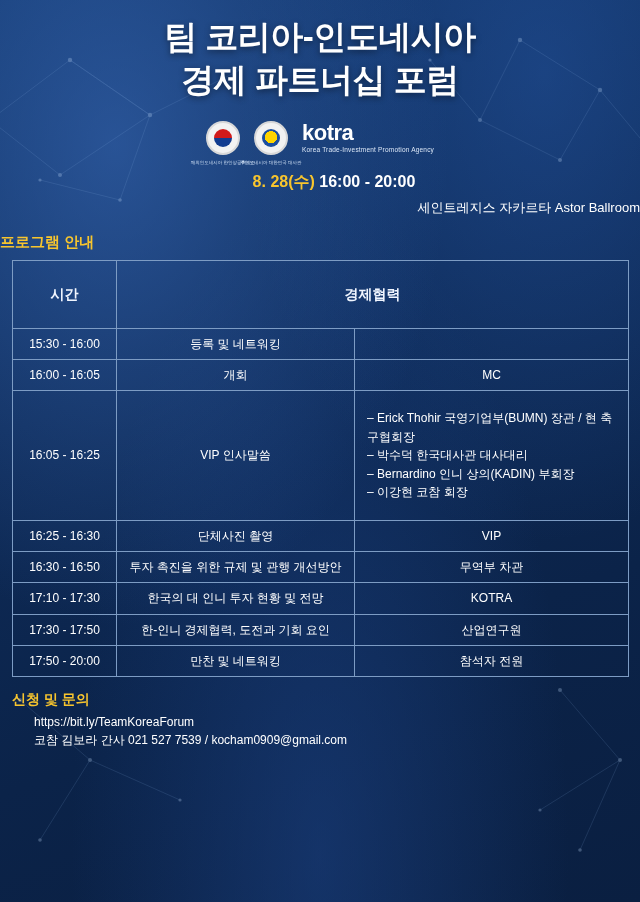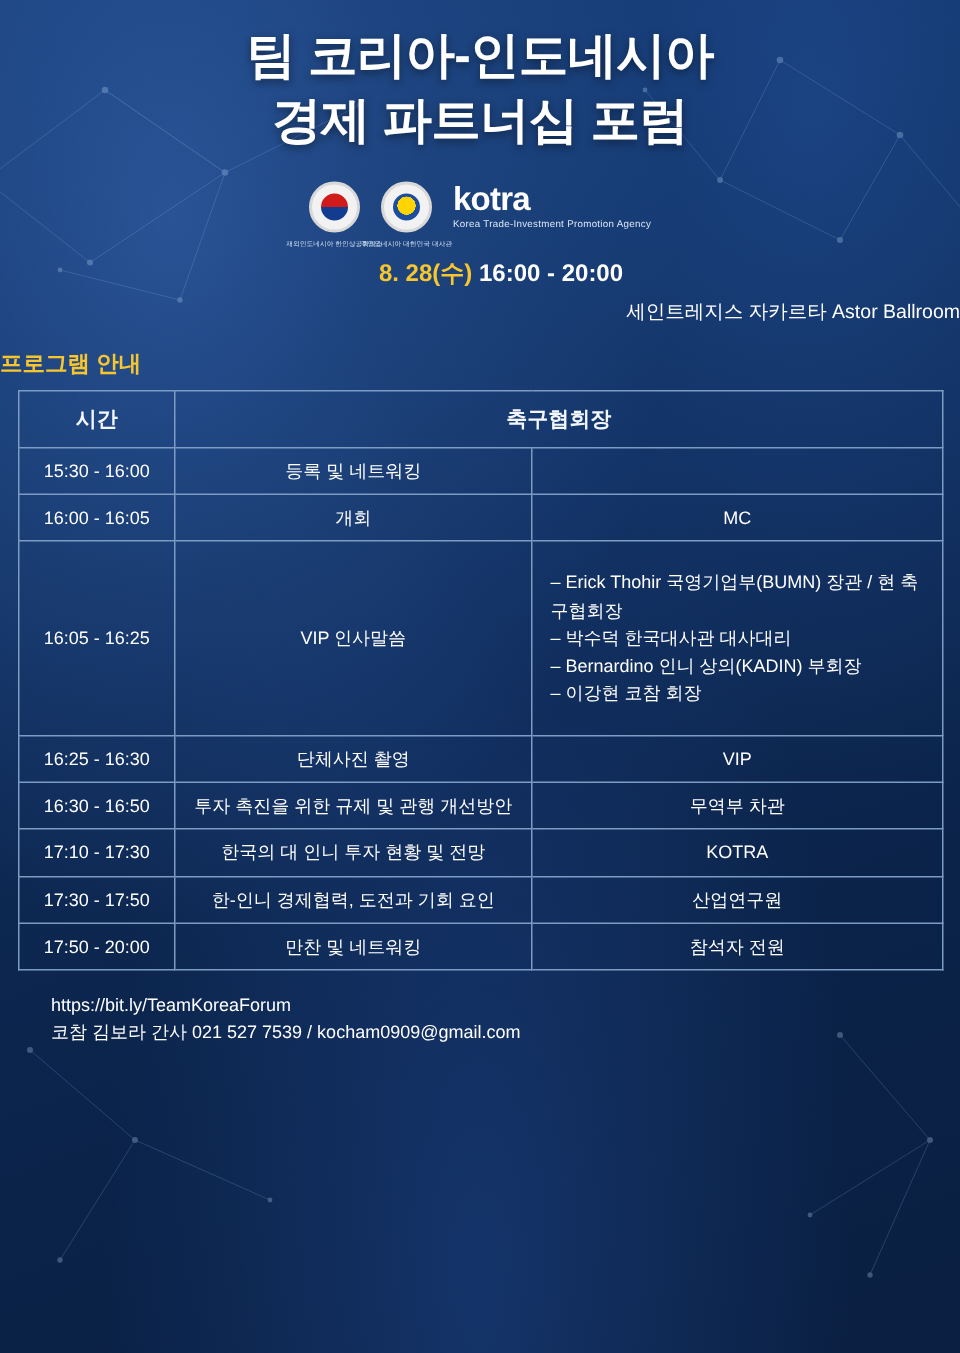--- a/index.html
+++ b/index.html
@@ -138,7 +138,7 @@
     padding: 7px 4px;
     line-height: 1.35;
   }
-  table.prog th { font-size: 14px; color:#f1f6ff; padding: 9px 4px; }
+  table.prog th { font-size: 14px; color:#f1f6ff; padding: 24px 4px; }
   col.c-time { width: 104px; }
   col.c-prog { width: 238px; }
   col.c-spk  { width: 274px; }

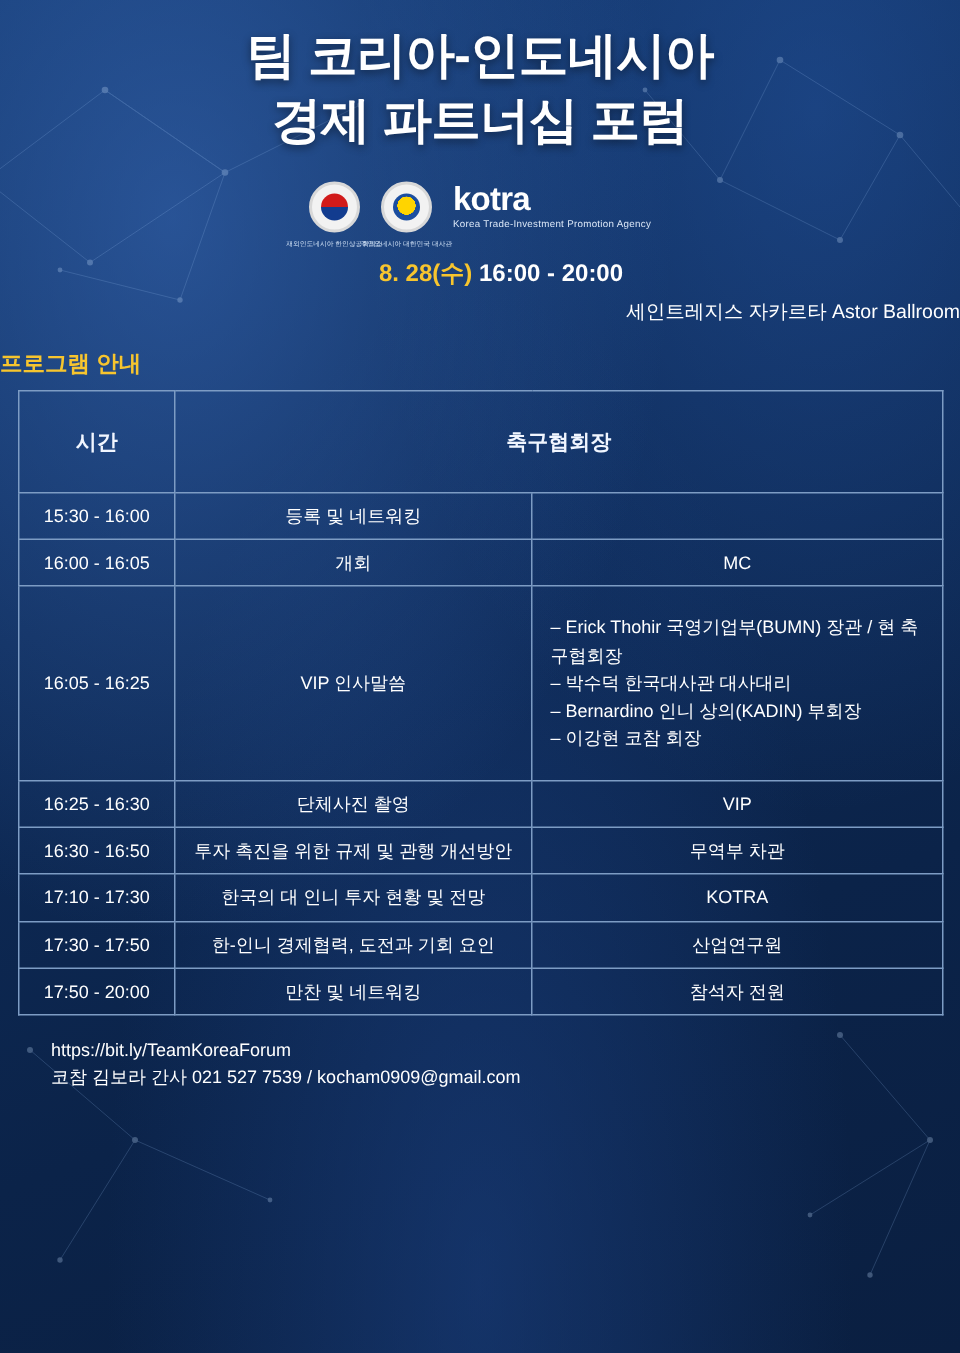--- a/index.html
+++ b/index.html
@@ -250,7 +250,7 @@
     <thead>
       <tr>
         <th>시간</th>
-        <th colspan="2">축구협회장</th>
+        <th colspan="2">경제협력</th>
       </tr>
     </thead>
     <tbody>

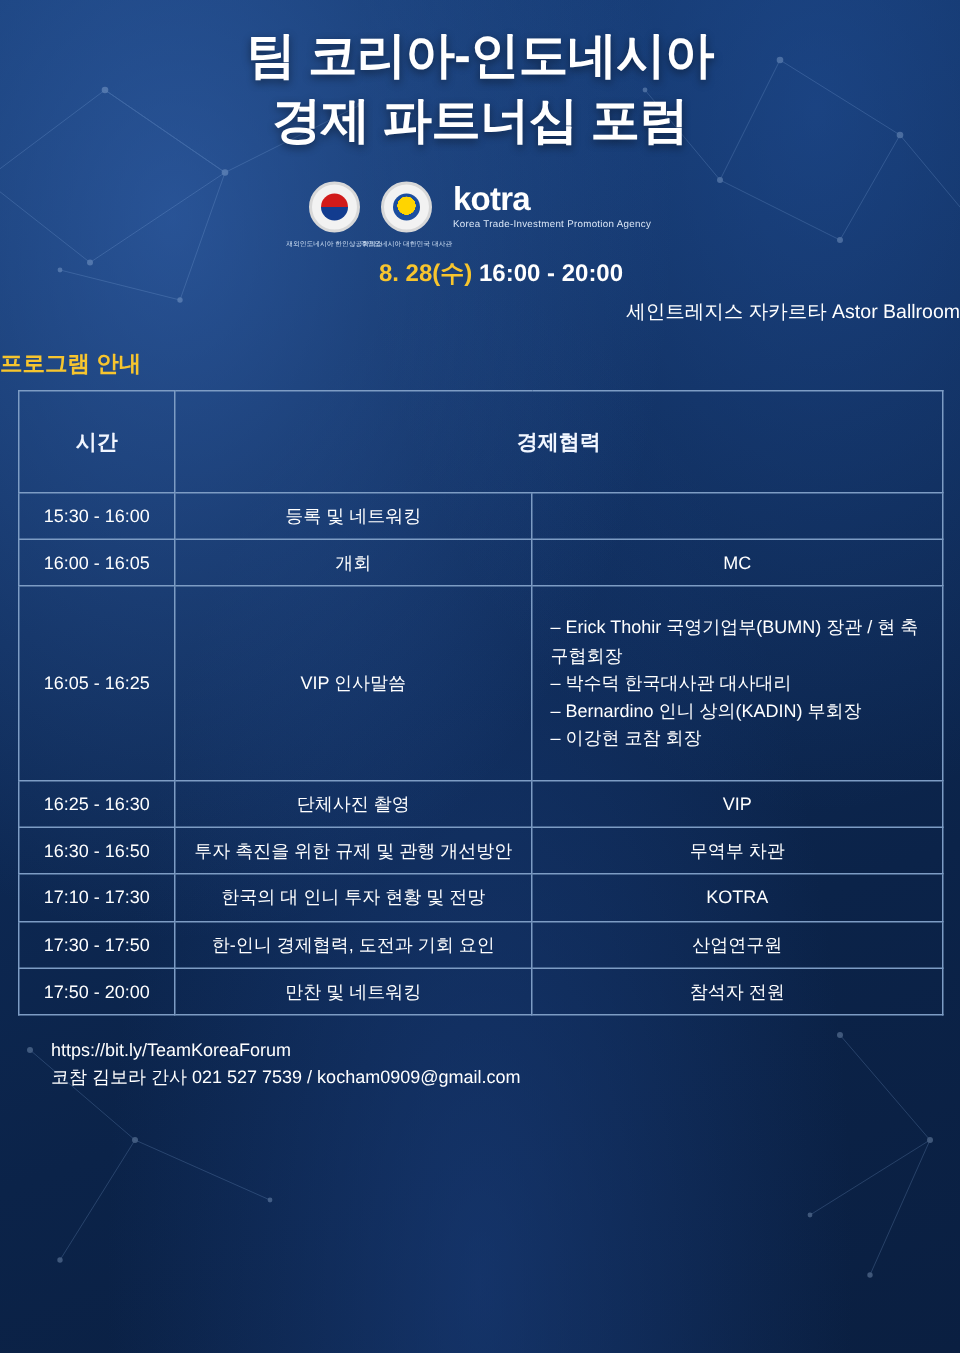--- a/index.html
+++ b/index.html
@@ -303,6 +303,7 @@
   </table>
 
   <div class="footer">
+    <div class="f-title">신청 및 문의</div>
     <div class="f-line">https://bit.ly/TeamKoreaForum</div>
     <div class="f-line">코참 김보라 간사 021 527 7539 / kocham0909@gmail.com</div>
   </div>

